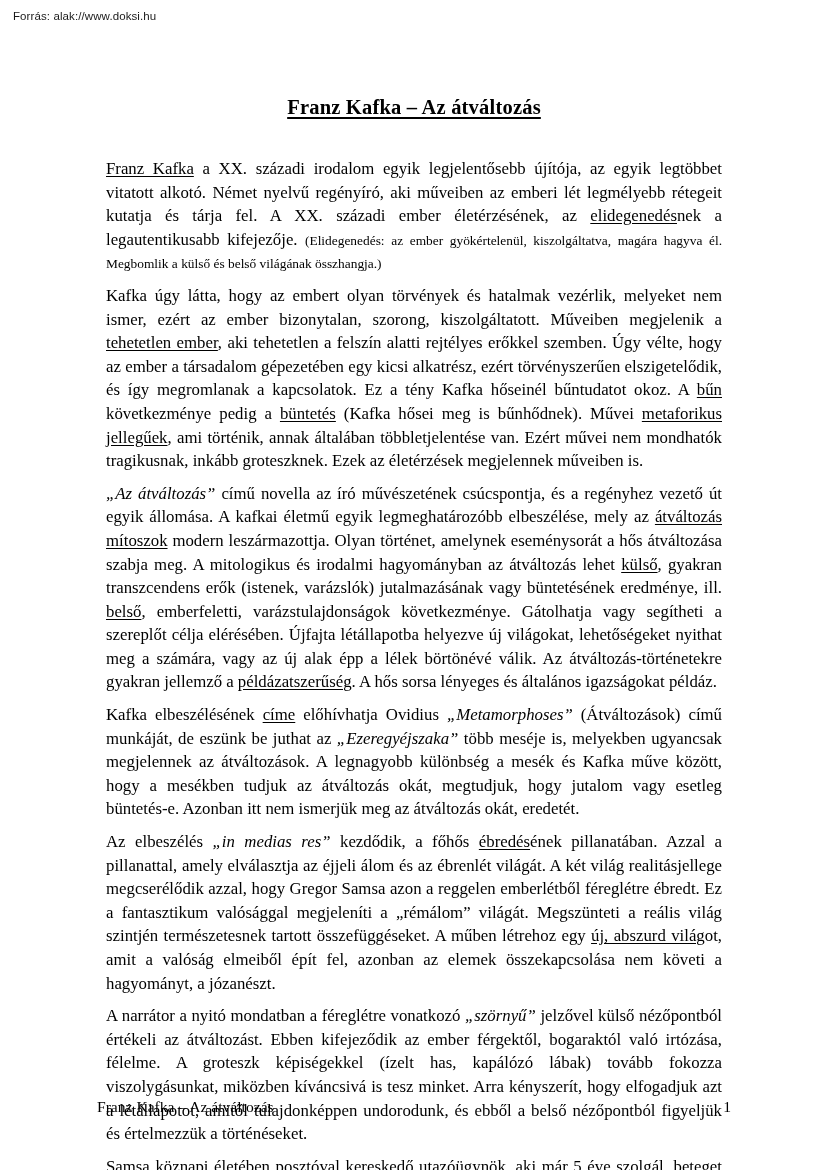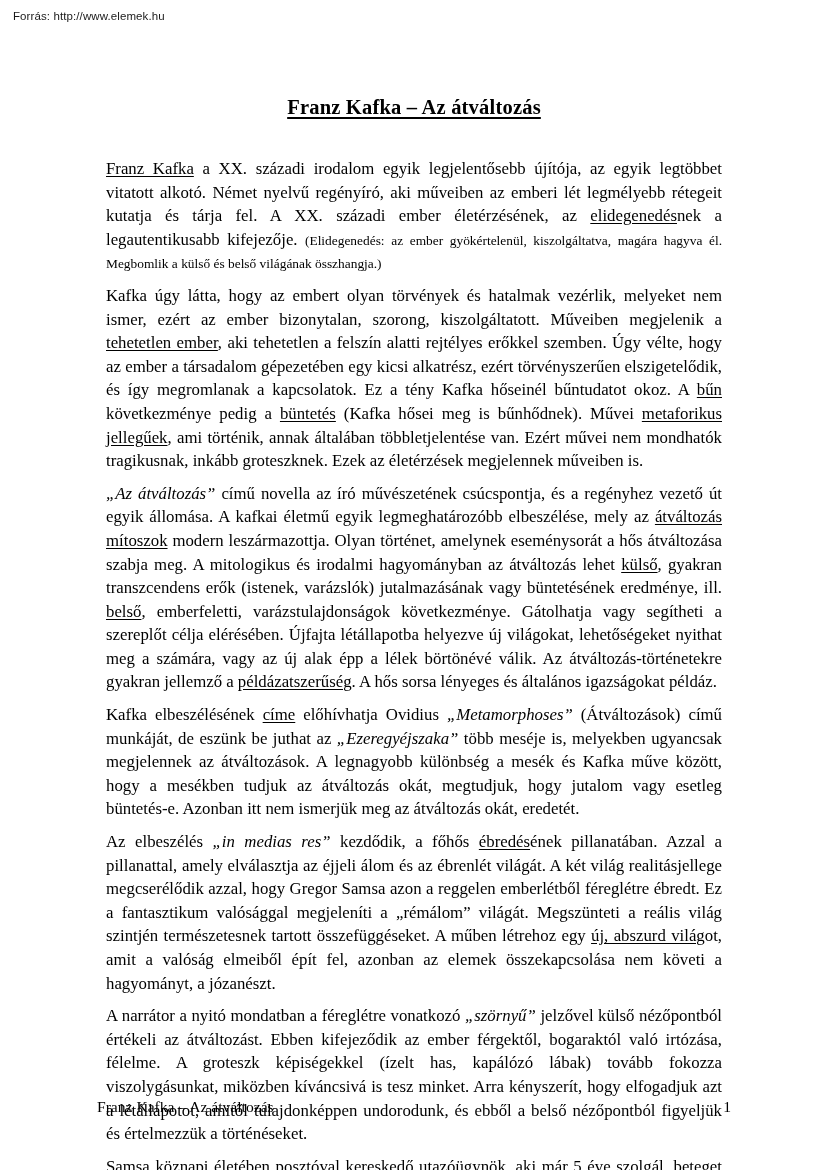--- a/index.html
+++ b/index.html
@@ -92,7 +92,7 @@
 
 <div class="page">
 
-  <div class="source-header">Forrás: http://www.elemek.hu</div>
+  <div class="source-header">Forrás: alak://www.doksi.hu</div>
 
   <div class="doc-body">
 

